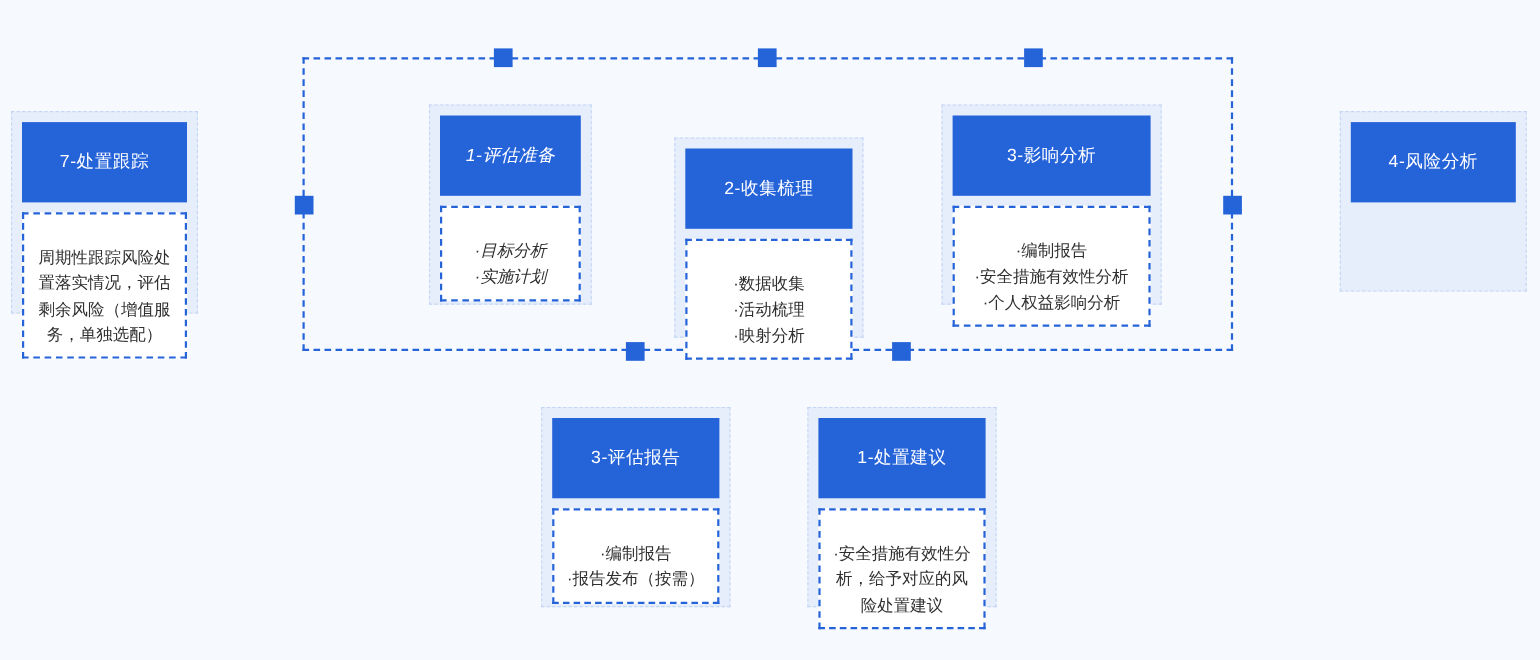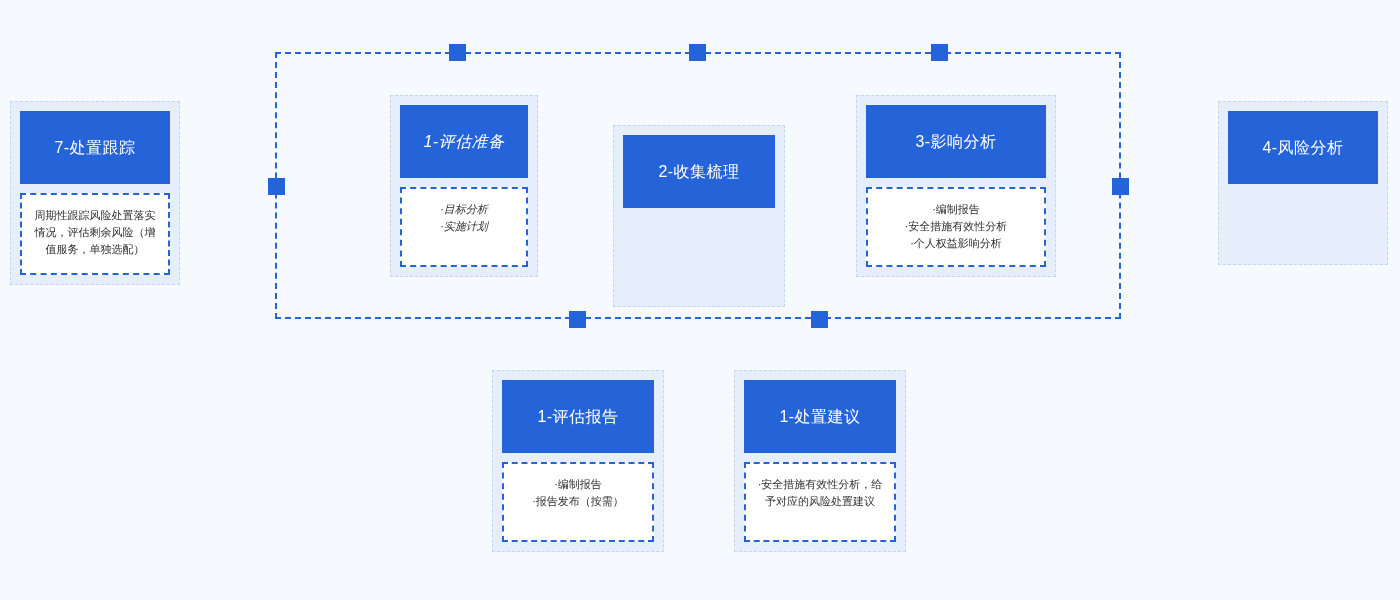--- a/index.html
+++ b/index.html
@@ -67,9 +67,9 @@
     background: #ffffff;
     border: 2px dashed #2563d9;
     box-sizing: border-box;
-    padding: 12px 8px 8px 8px;
+    padding: 28px 8px 8px 8px;
     color: #2f2f2f;
-    font-size: 11px;
+    font-size: 15px;
     line-height: 1.55;
     text-align: center;
     white-space: pre-line;

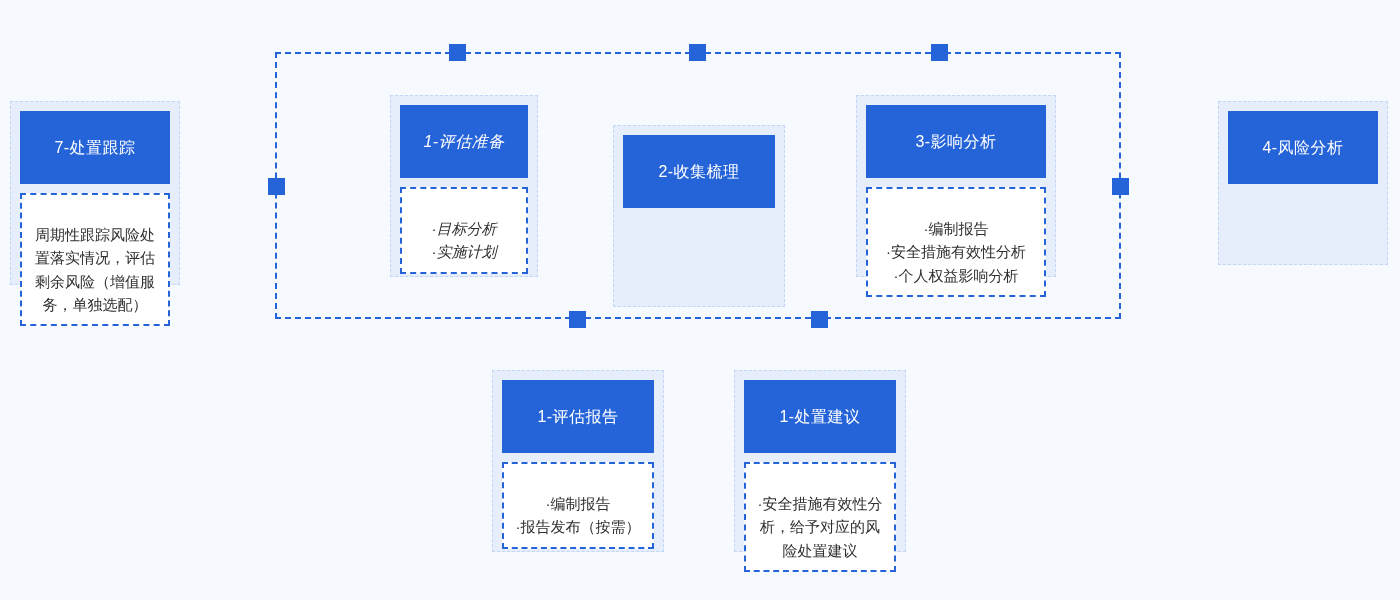--- a/index.html
+++ b/index.html
@@ -103,6 +103,9 @@
 
   <div class="card" style="left:613px;top:95px;width:172px;height:182px;margin-top:30px;">
     <div class="card-header">2-收集梳理</div>
+    <div class="card-body">·数据收集
+·活动梳理
+·映射分析</div>
   </div>
 
   <div class="card" style="left:856px;top:95px;width:200px;height:182px;">

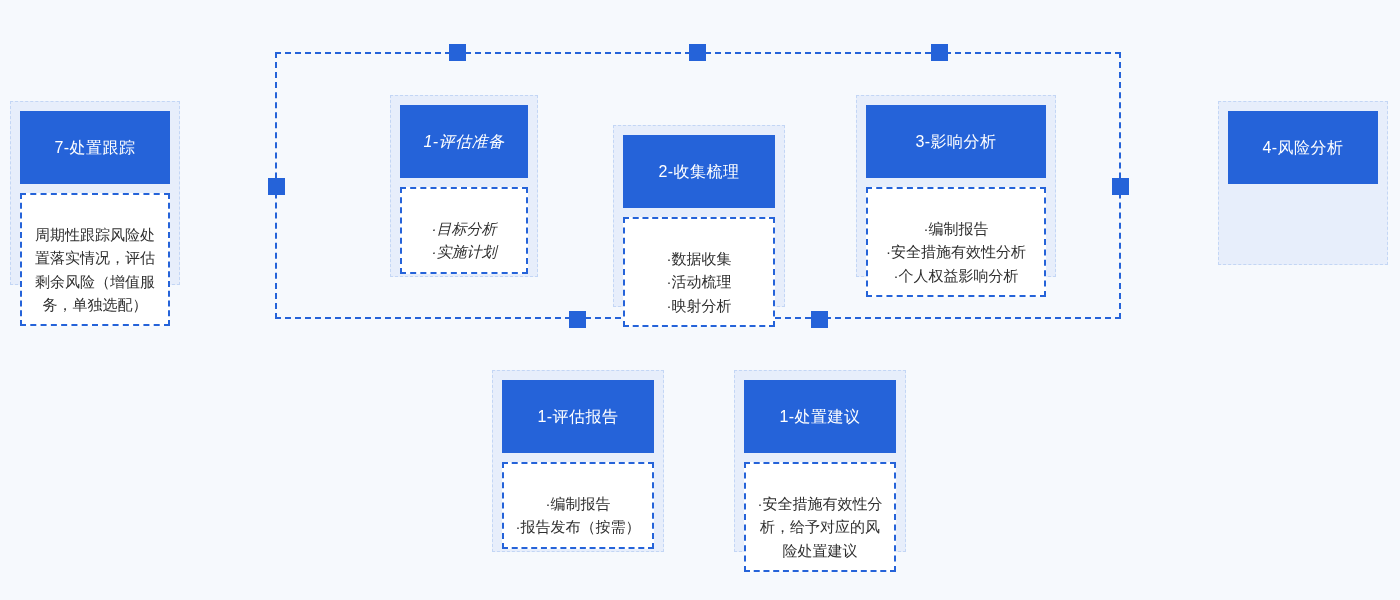--- a/index.html
+++ b/index.html
@@ -120,7 +120,7 @@
   </div>
 
   <div class="card" style="left:492px;top:370px;width:172px;height:182px;">
-    <div class="card-header">1-评估报告</div>
+    <div class="card-header">3-评估报告</div>
     <div class="card-body">·编制报告
 ·报告发布（按需）</div>
   </div>

